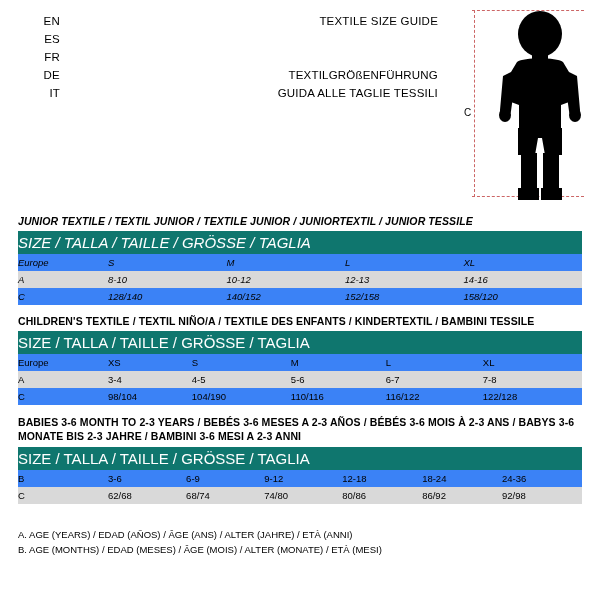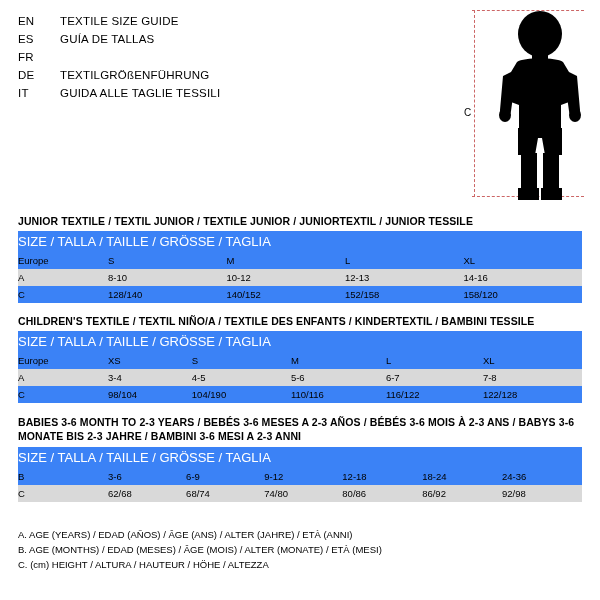--- a/index.html
+++ b/index.html
@@ -35,6 +35,7 @@
     font-size: 11.5px;
     line-height: 18px;
     letter-spacing: 0.2px;
+    text-align: right;
   }
   .header-lang {
     width: 42px;

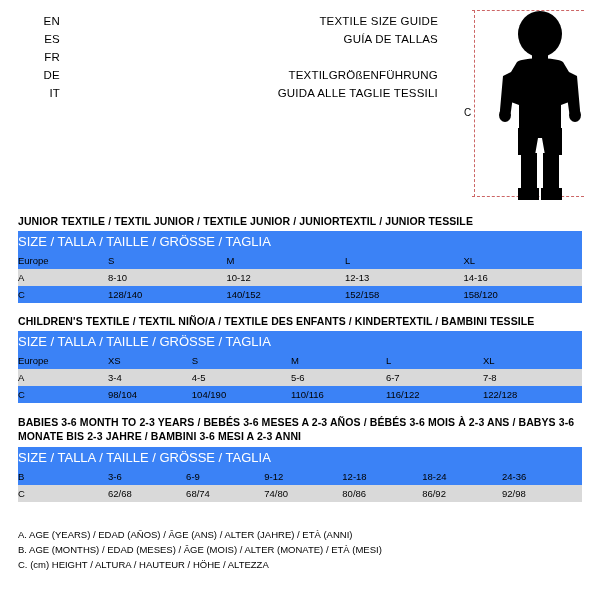--- a/index.html
+++ b/index.html
@@ -158,7 +158,6 @@
     </div>
     <div class="header-row">
       <span class="header-lang">ES</span>
-      <span class="header-title">GUÍA DE TALLAS</span>
     </div>
     <div class="header-row">
       <span class="header-lang">FR</span>

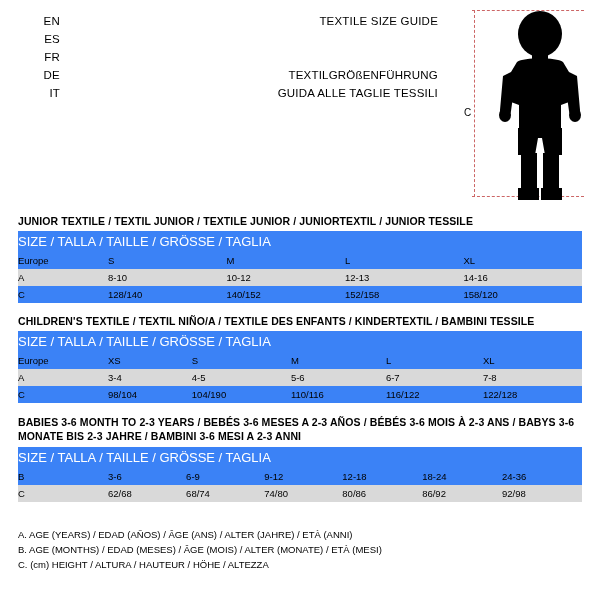--- a/index.html
+++ b/index.html
@@ -205,7 +205,7 @@
     </svg>
   </div>
 
-  <div class="section" style="top:215px;">
+  <div class="section" style="top:215px;font-style:italic;">
     <div class="section-title">JUNIOR TEXTILE / TEXTIL JUNIOR / TEXTILE JUNIOR / JUNIORTEXTIL / JUNIOR TESSILE</div>
     <table class="size-table">
       <tbody>

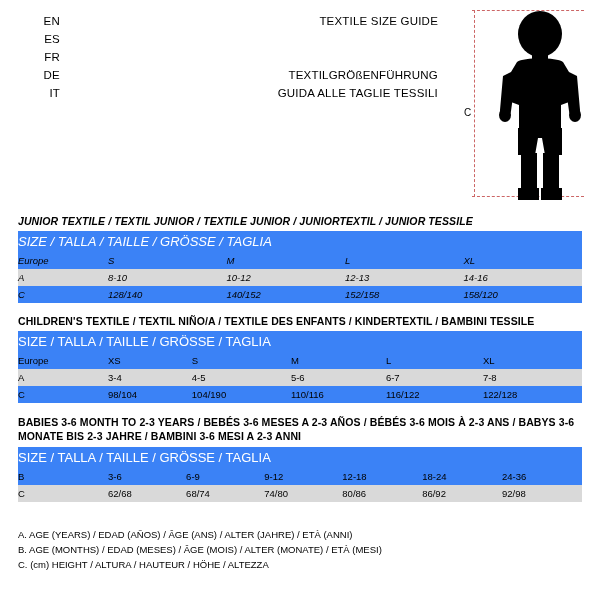--- a/index.html
+++ b/index.html
@@ -113,9 +113,9 @@
     vertical-align: middle;
   }
   .hdr-row td {
-    background: #3b82f6;
+    background: #0f766e;
     color: #ffffff;
-    font-size: 13px;
+    font-size: 15px;
     padding-left: 4px;
     height: 15px;
   }

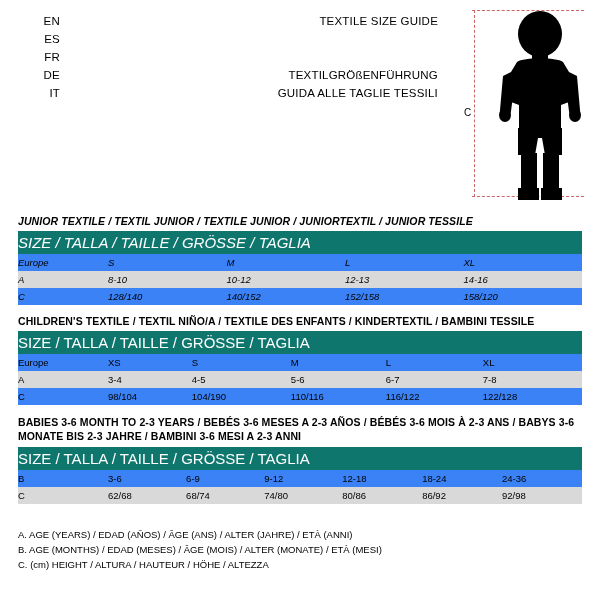--- a/index.html
+++ b/index.html
@@ -304,7 +304,6 @@
   <div class="footnotes">
     <div class="footnote">A. AGE (YEARS) / EDAD (AÑOS) / ÂGE (ANS) / ALTER (JAHRE) / ETÀ (ANNI)</div>
     <div class="footnote">B. AGE (MONTHS) / EDAD (MESES) / ÂGE (MOIS) / ALTER (MONATE) / ETÀ (MESI)</div>
-    <div class="footnote">C. (cm) HEIGHT / ALTURA / HAUTEUR / HÖHE / ALTEZZA</div>
   </div>
 
 </div>

